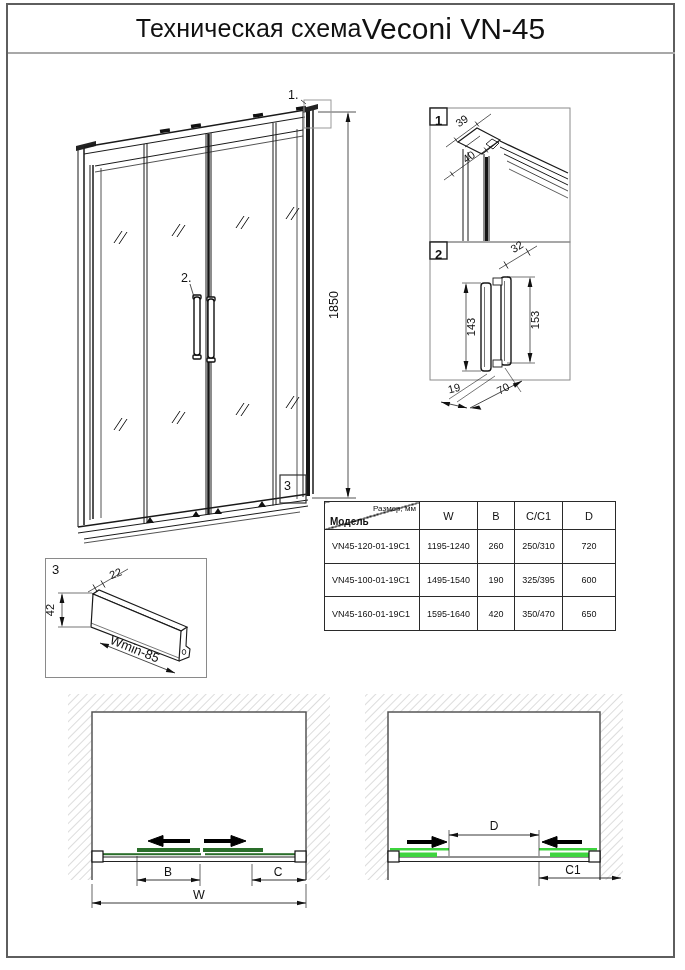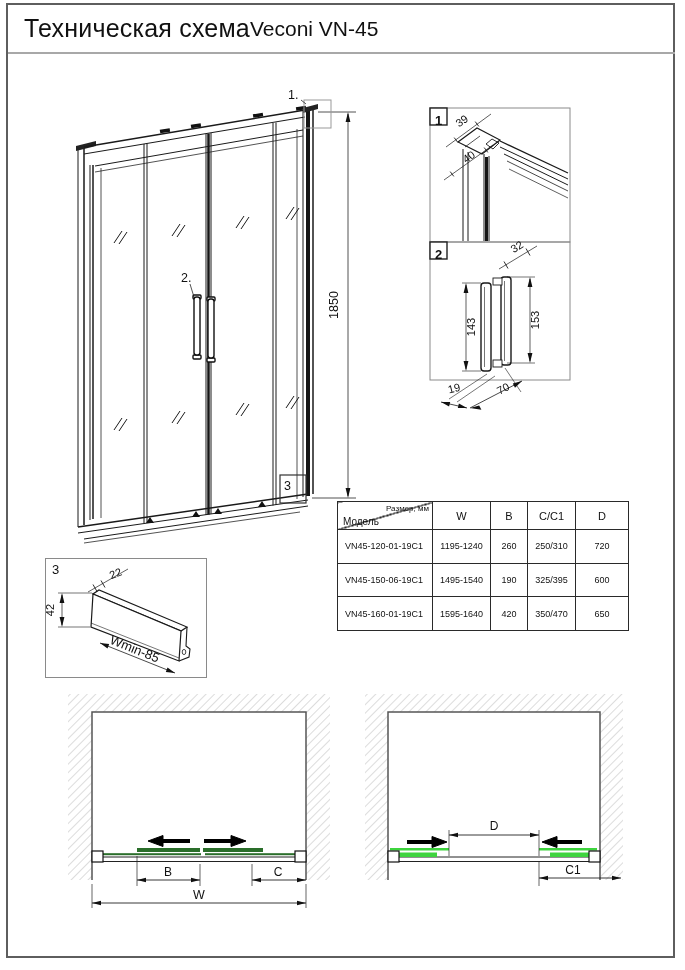--- a/index.html
+++ b/index.html
@@ -9,7 +9,7 @@
          border:2px solid #5e5e5e;box-sizing:border-box;}
   .hdr{position:absolute;left:8px;top:5px;width:667px;height:49px;
        border-bottom:2px solid #a8a8a8;display:flex;align-items:center;
-       justify-content:flex-start;box-sizing:border-box;padding:0 18px 0 16px;}
+       justify-content:center;box-sizing:border-box;padding:0 18px 0 16px;}
   .hdr .title{font-size:25px;letter-spacing:.2px;}
   .hdr .brand{font-size:21px;}
   svg{position:absolute;overflow:visible;}

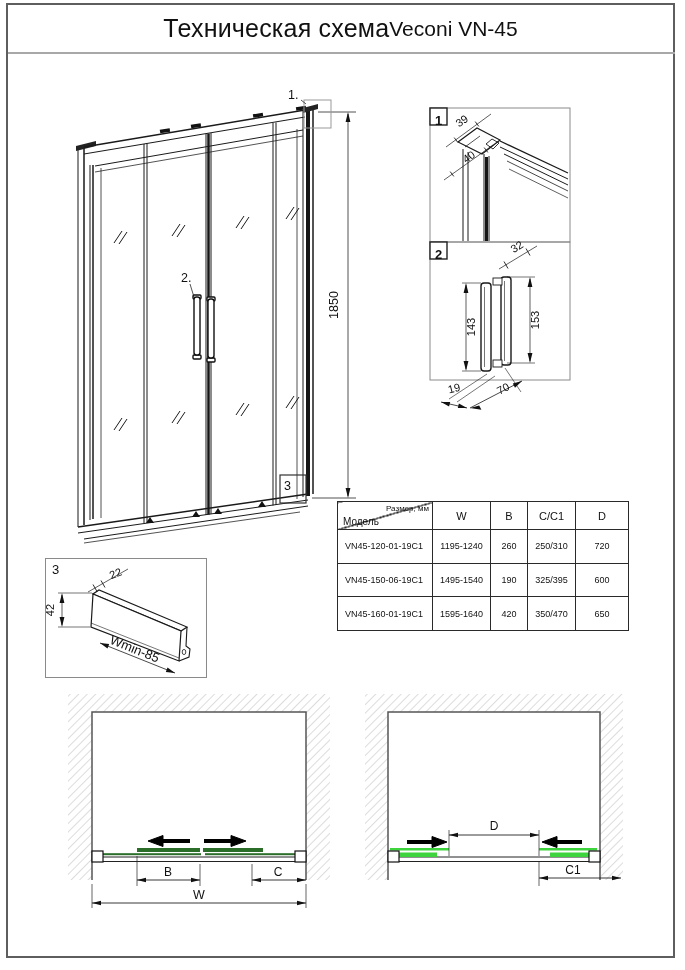--- a/index.html
+++ b/index.html
@@ -11,7 +11,7 @@
        border-bottom:2px solid #a8a8a8;display:flex;align-items:center;
        justify-content:center;box-sizing:border-box;padding:0 18px 0 16px;}
   .hdr .title{font-size:25px;letter-spacing:.2px;}
-  .hdr .brand{font-size:21px;}
+  .hdr .brand{font-size:30px;}
   svg{position:absolute;overflow:visible;}
   svg text{font-family:"Liberation Sans",sans-serif;fill:#111;}
   .dim{font-size:11px;}

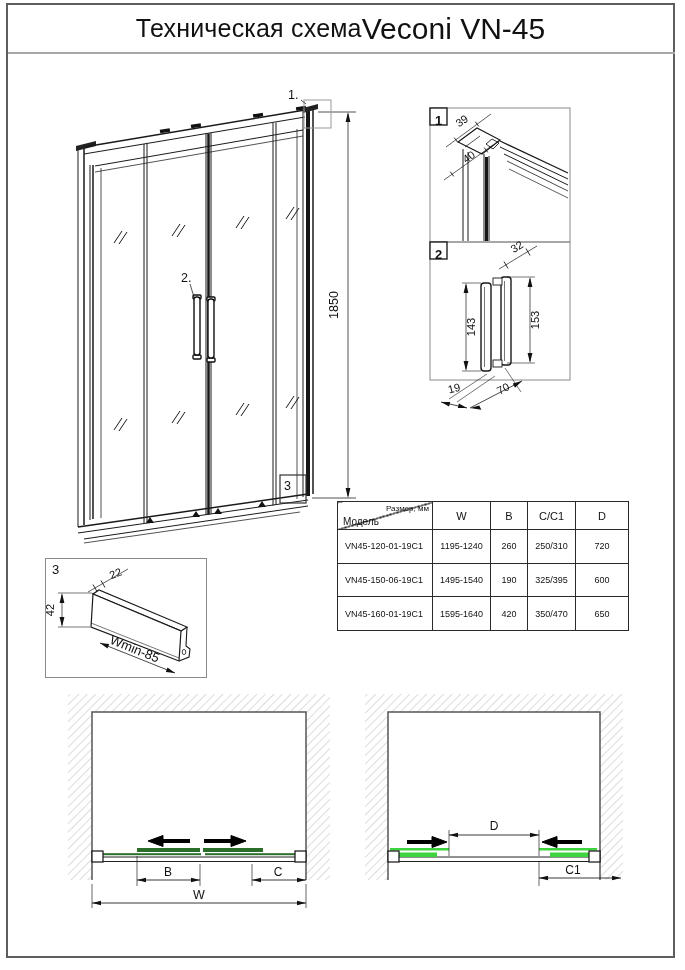--- a/index.html
+++ b/index.html
@@ -18,7 +18,7 @@
   .dimL{font-size:12.5px;}
   .callout{font-size:12.5px;}
   .boxnum{font-size:13px;font-weight:600;}
-  table.spec{position:absolute;left:337px;top:501px;width:291px;height:130px;
+  table.spec{position:absolute;left:324px;top:501px;width:291px;height:130px;
              border-collapse:collapse;table-layout:fixed;font-size:9px;}
   table.spec td{border:1px solid #2a2a2a;text-align:center;padding:0;overflow:hidden;}
   table.spec td.model{text-align:left;padding-left:7px;margin-left:44px;}

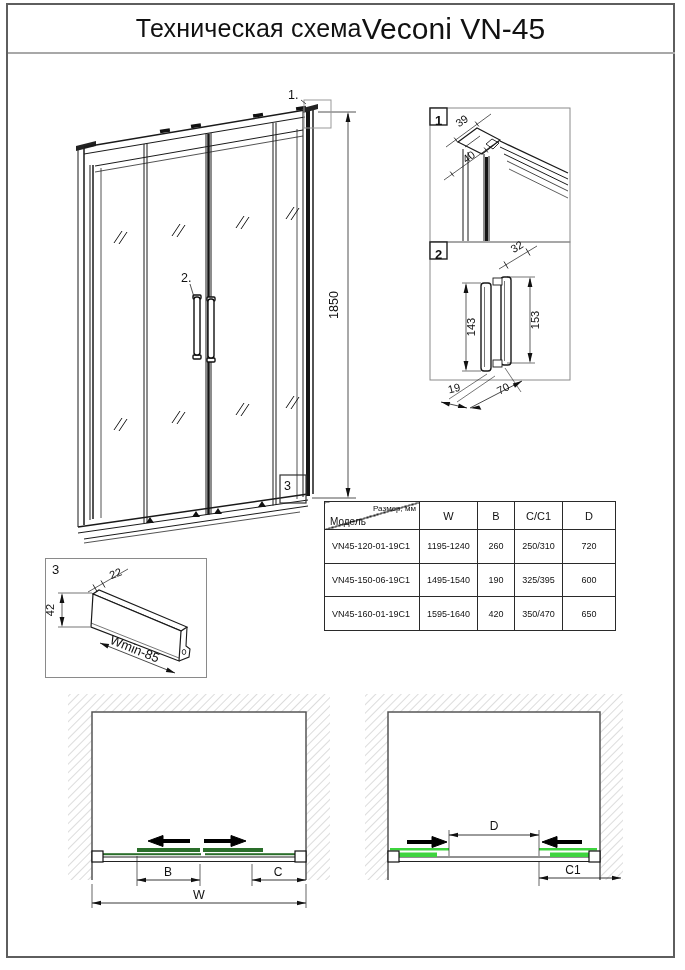--- a/index.html
+++ b/index.html
@@ -25,7 +25,7 @@
   td.diag{position:relative;
     background:linear-gradient(to bottom right,#fff calc(50% - .7px),#2a2a2a calc(50% - .7px),#2a2a2a calc(50% + .7px),#fff calc(50% + .7px));}
   td.diag .t{position:absolute;top:2px;right:3px;font-size:8px;}
-  td.diag .b{position:absolute;bottom:2px;left:5px;font-size:10px;}
+  td.diag .b{position:absolute;bottom:2px;left:5px;font-size:10px;font-weight:bold;}
   td.colh{font-size:11px;}
 </style>
 </head>

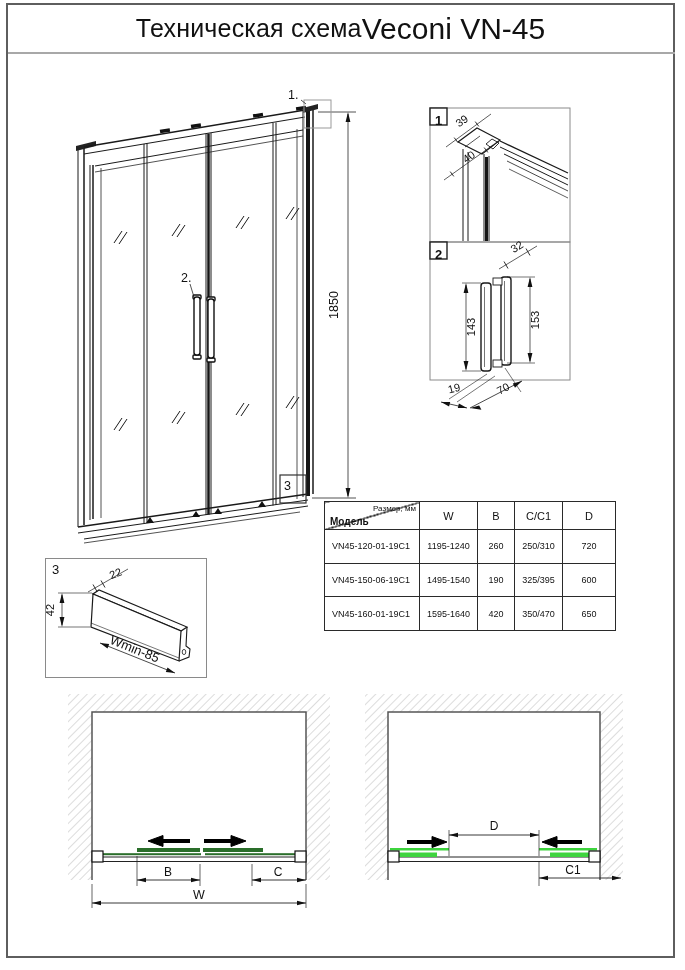--- a/index.html
+++ b/index.html
@@ -237,7 +237,7 @@
       <td>720</td>
     </tr>
     <tr>
-      <td class="model">VN45-150-06-19C1</td>
+      <td class="model">VN45-100-01-19C1</td>
       <td>1495-1540</td>
       <td>190</td>
       <td>325/395</td>

